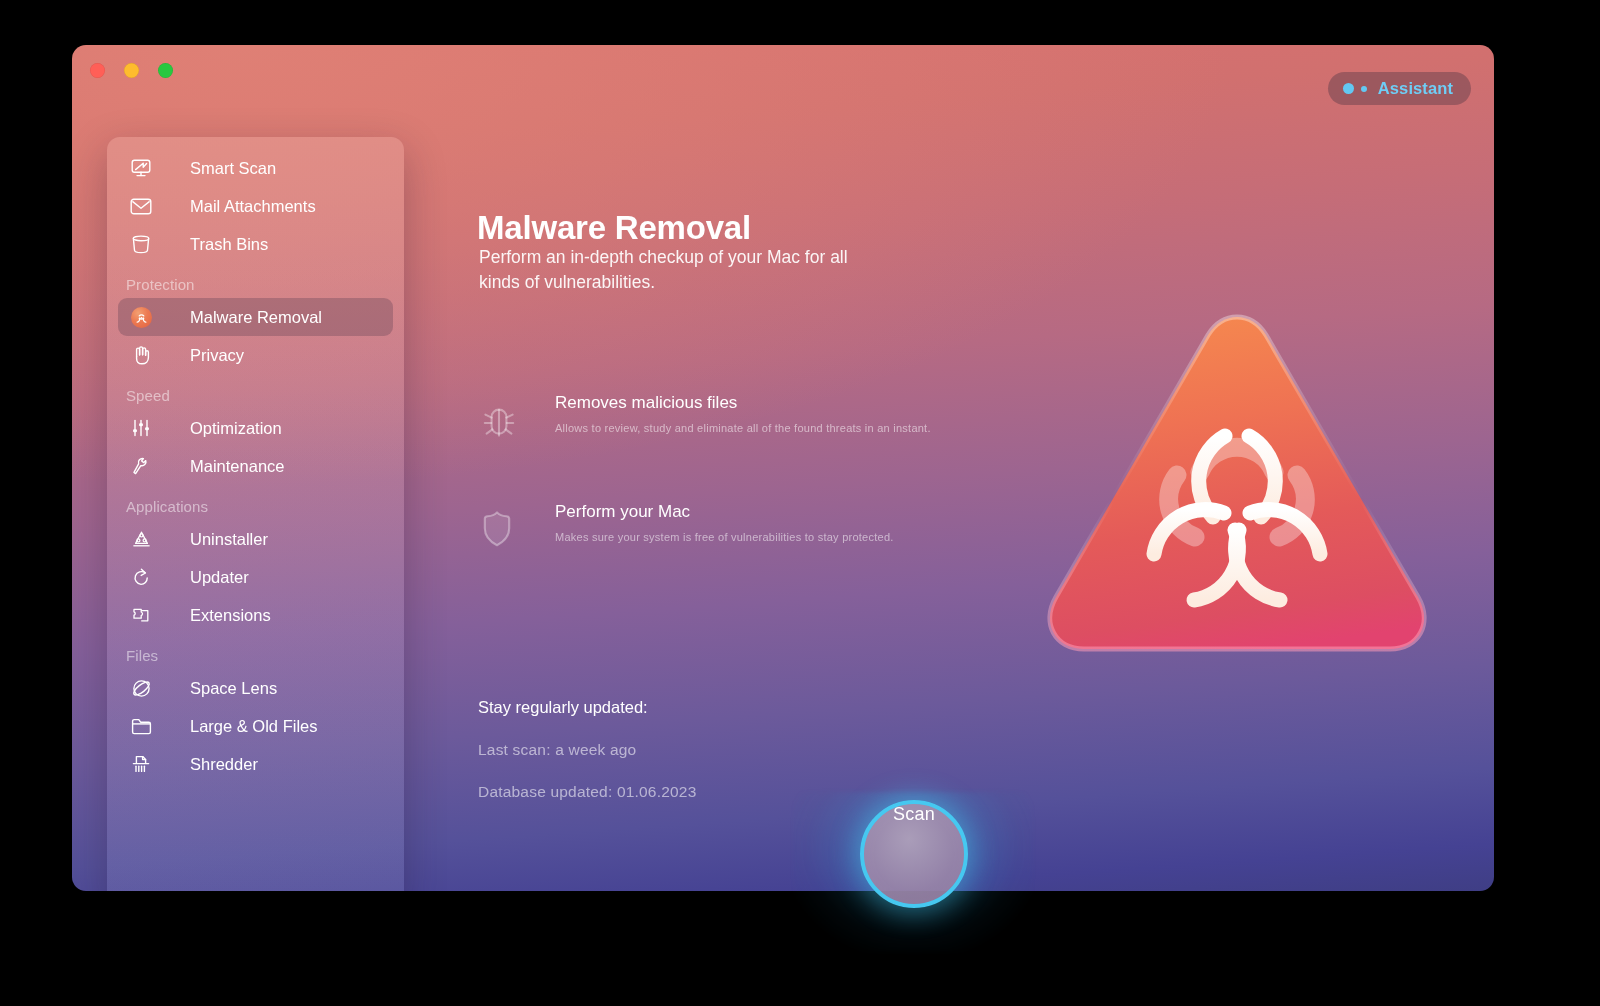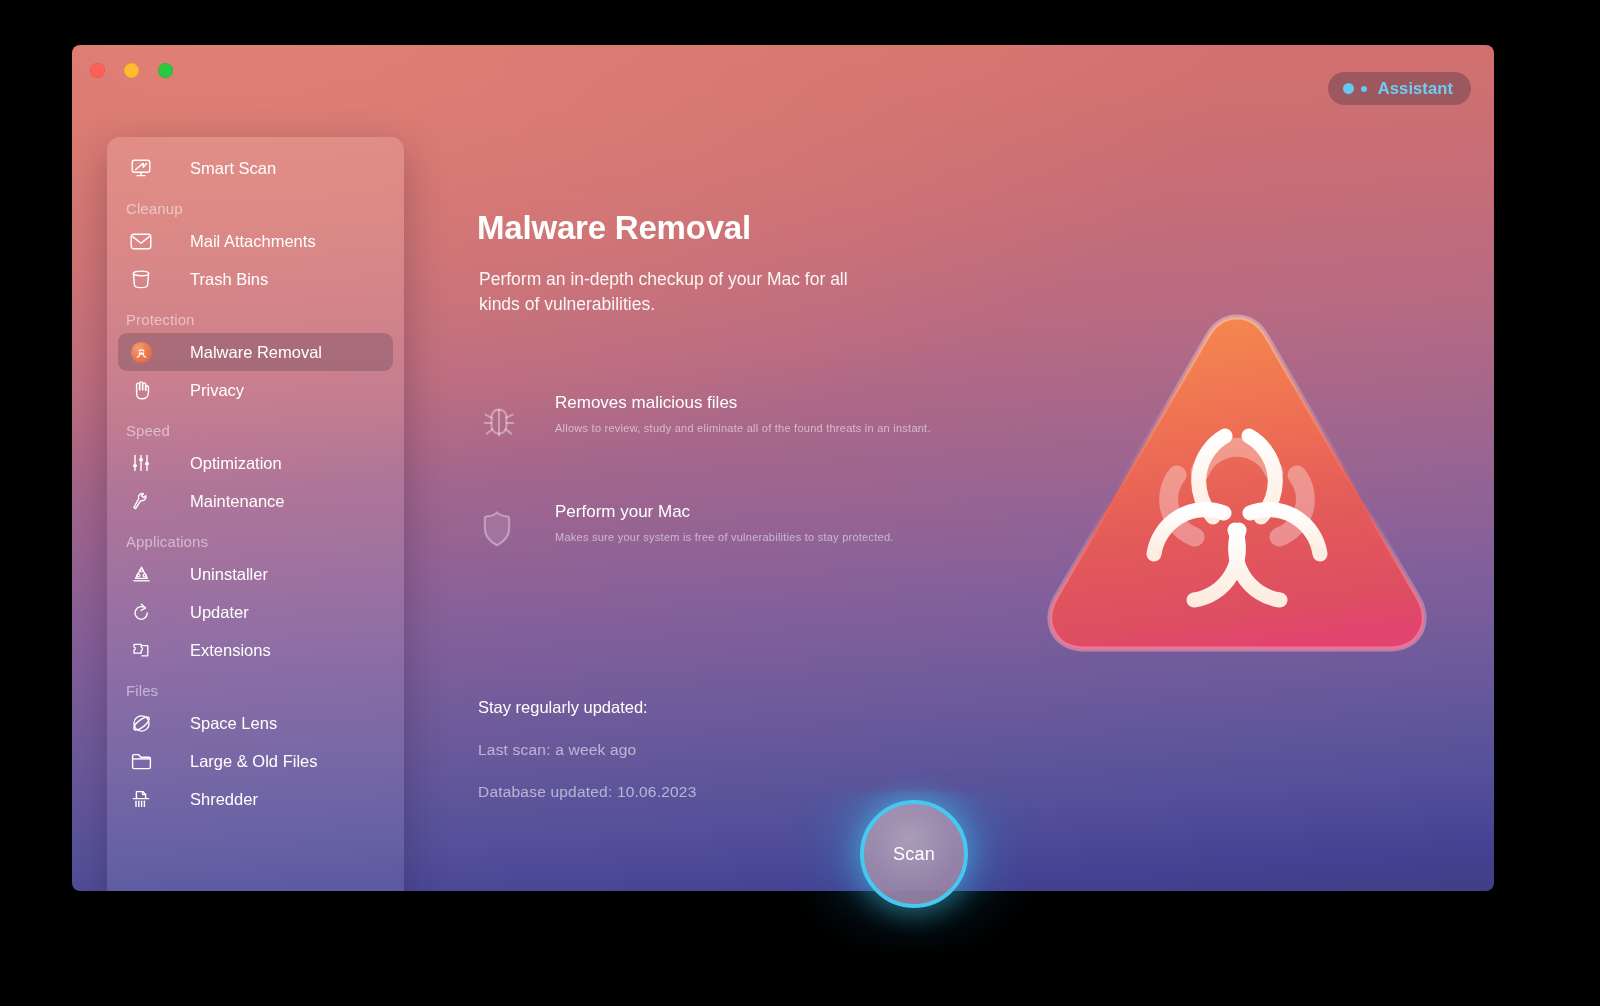--- a/index.html
+++ b/index.html
@@ -16,7 +16,7 @@
     position: absolute;
     left: 72px; top: 45px;
     width: 1422px; height: 846px;
-    border-radius: 8px;
+    border-radius: 14px;
     overflow: hidden;
     background:
       radial-gradient(120% 90% at 12% 0%, rgba(224,130,118,0.85) 0%, rgba(224,130,118,0.0) 58%),

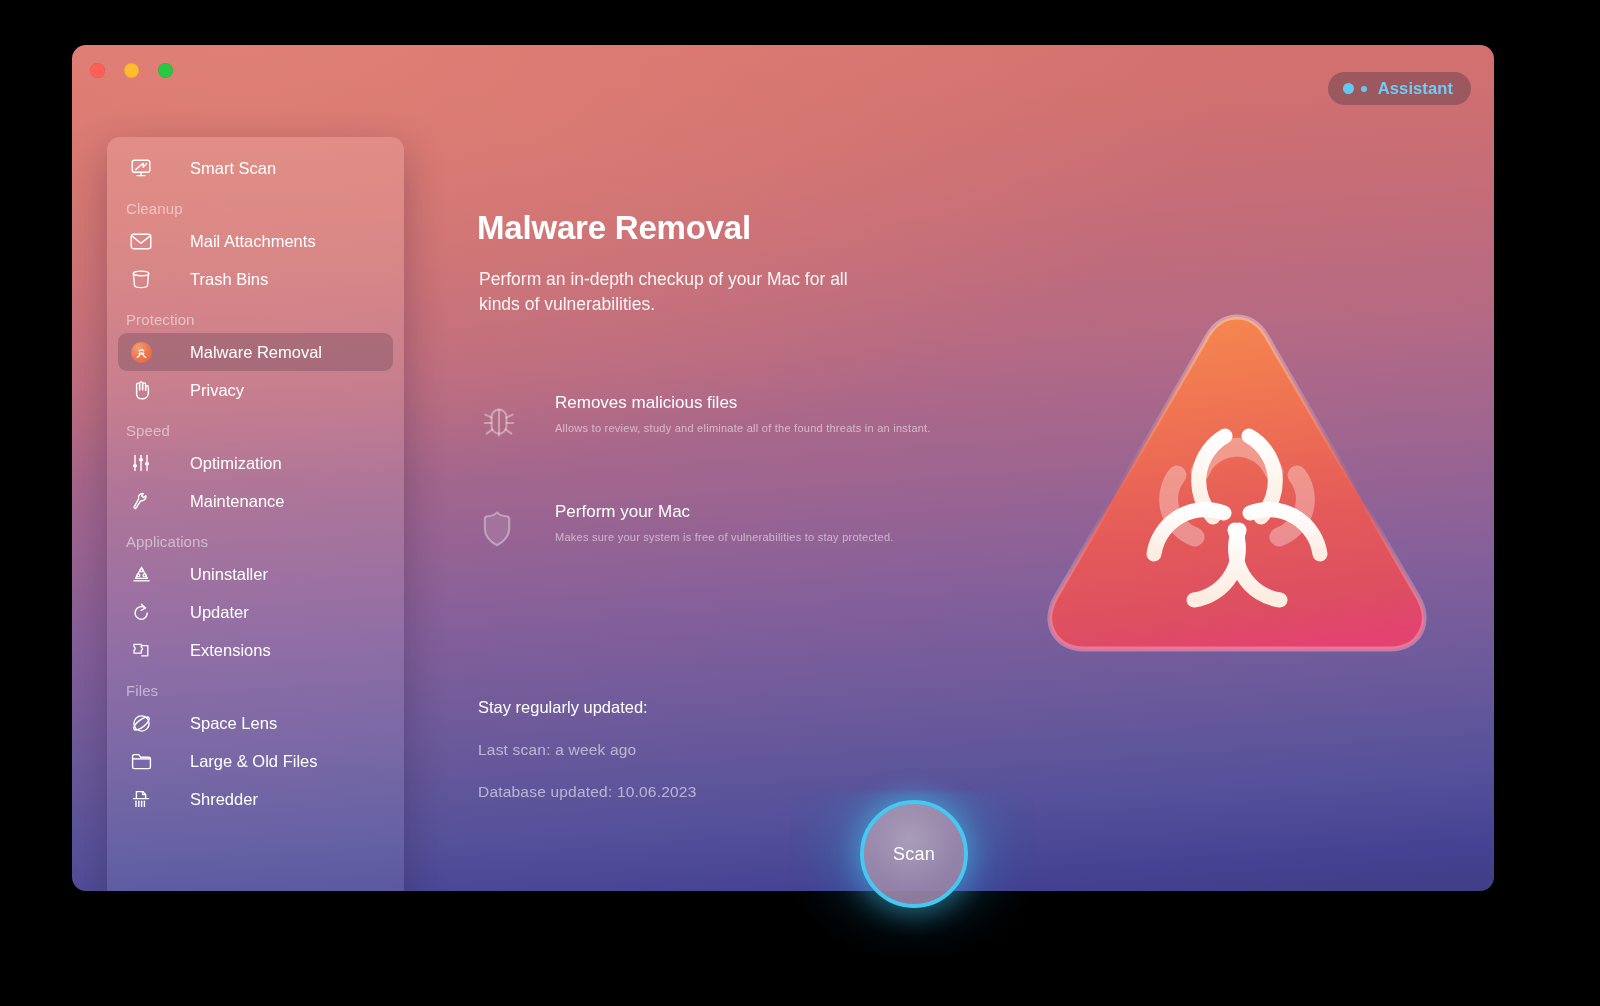--- a/index.html
+++ b/index.html
@@ -178,7 +178,6 @@
         <span class="nav-label">Smart Scan</span>
       </div>
 
-      <div class="nav-group-label">Cleanup</div>
       <div class="nav-item">
         <span class="nav-ico">
           <svg width="22" height="17" viewBox="0 0 22 17" fill="none" stroke="#fff" stroke-width="1.4" stroke-linejoin="round">

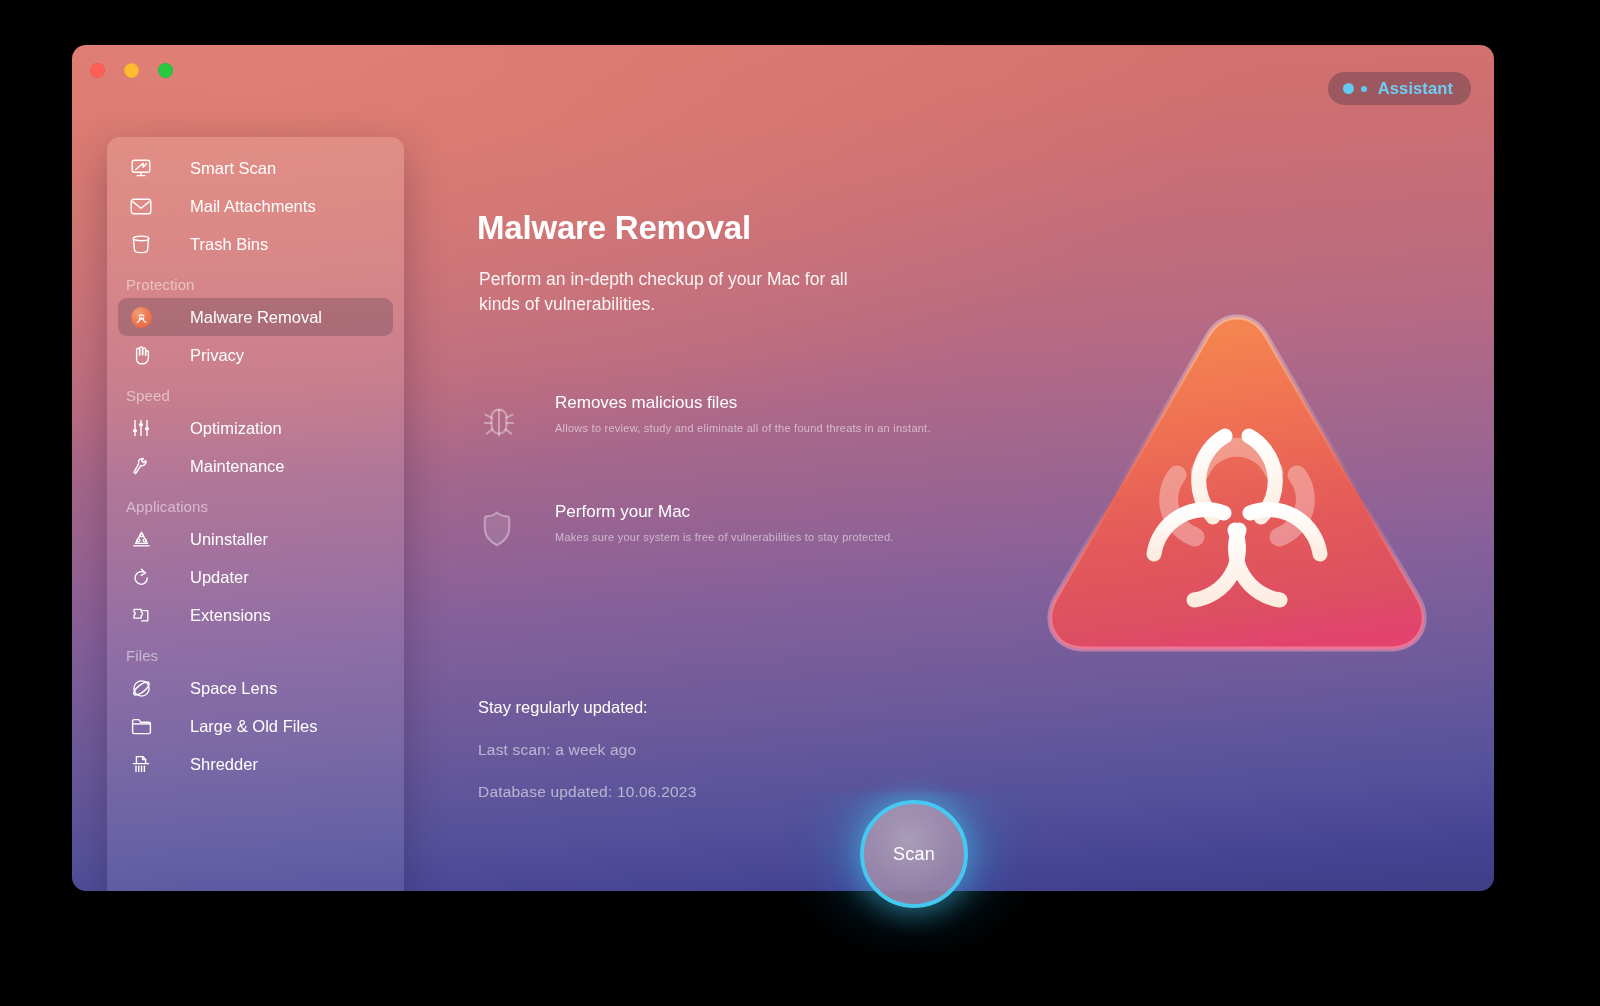--- a/index.html
+++ b/index.html
@@ -107,7 +107,7 @@
     font-size:33px; font-weight:bold; color:#fff; letter-spacing:-0.2px;
   }
   #page-desc {
-    position:absolute; left:2px; top:102px; width:395px;
+    position:absolute; left:2px; top:80px; width:395px;
     font-size:17.5px; line-height:1.42; color:rgba(255,255,255,0.93);
   }
 

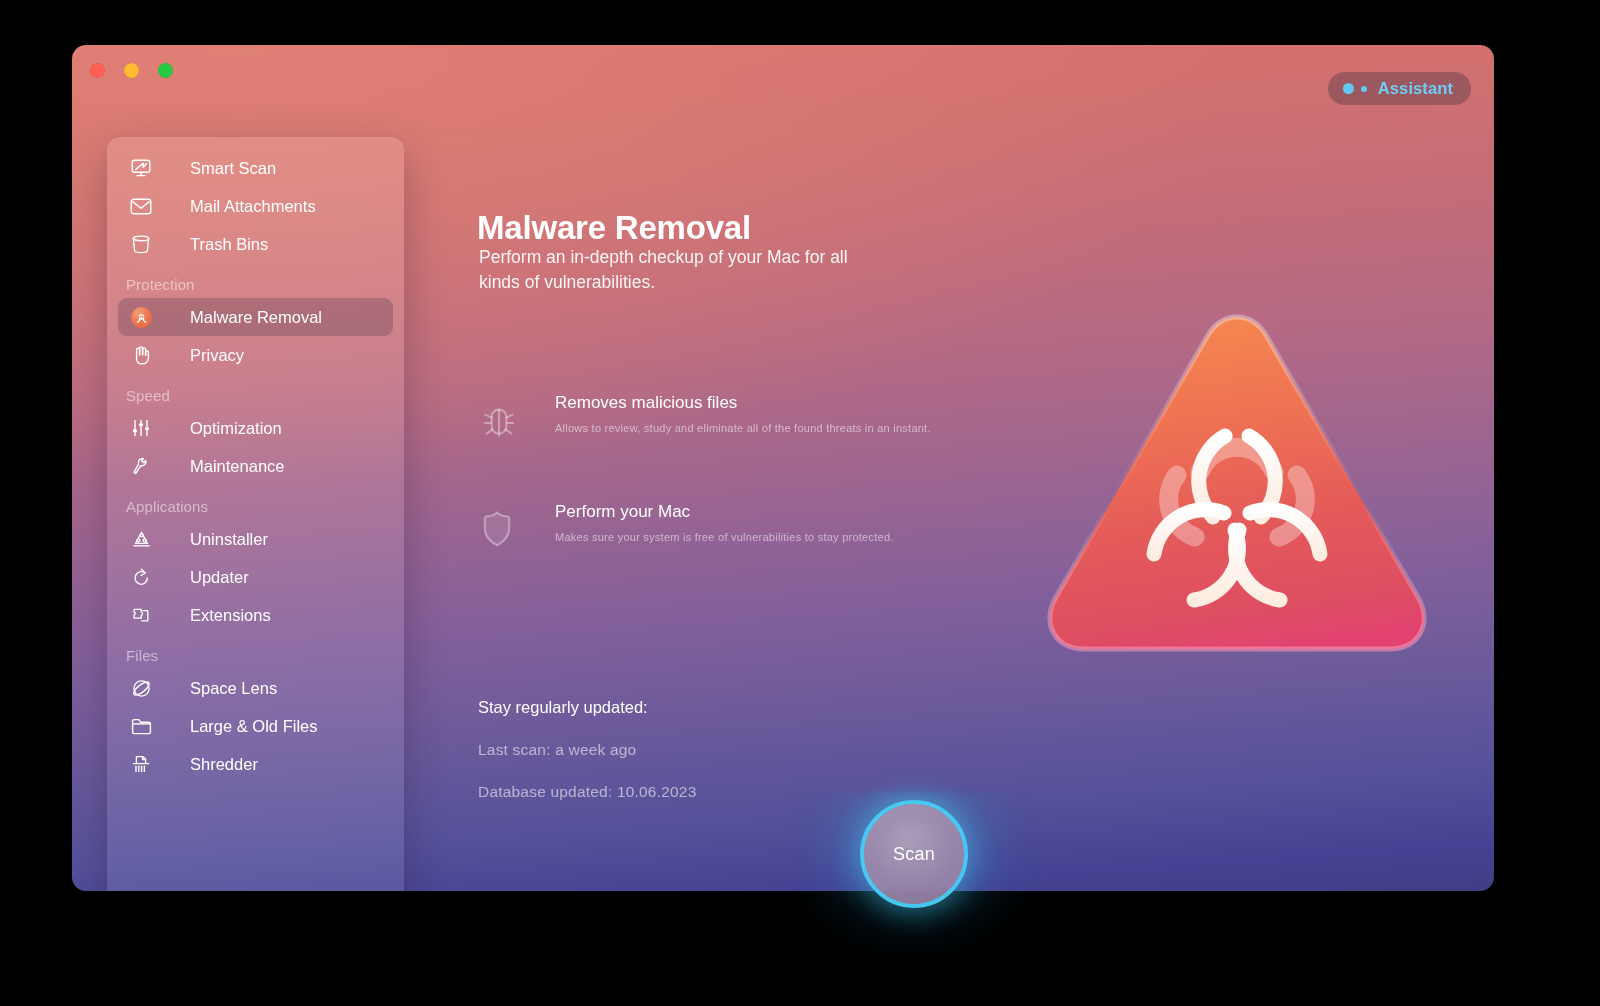--- a/index.html
+++ b/index.html
@@ -354,7 +354,7 @@
       <div id="updated-block">
         <div id="updated-title">Stay regularly updated:</div>
         <div class="updated-line">Last scan: a week ago</div>
-        <div class="updated-line">Database updated: 10.06.2023</div>
+        <div class="updated-line">Database updated: 01.06.2023</div>
       </div>
 
       <div id="hero">

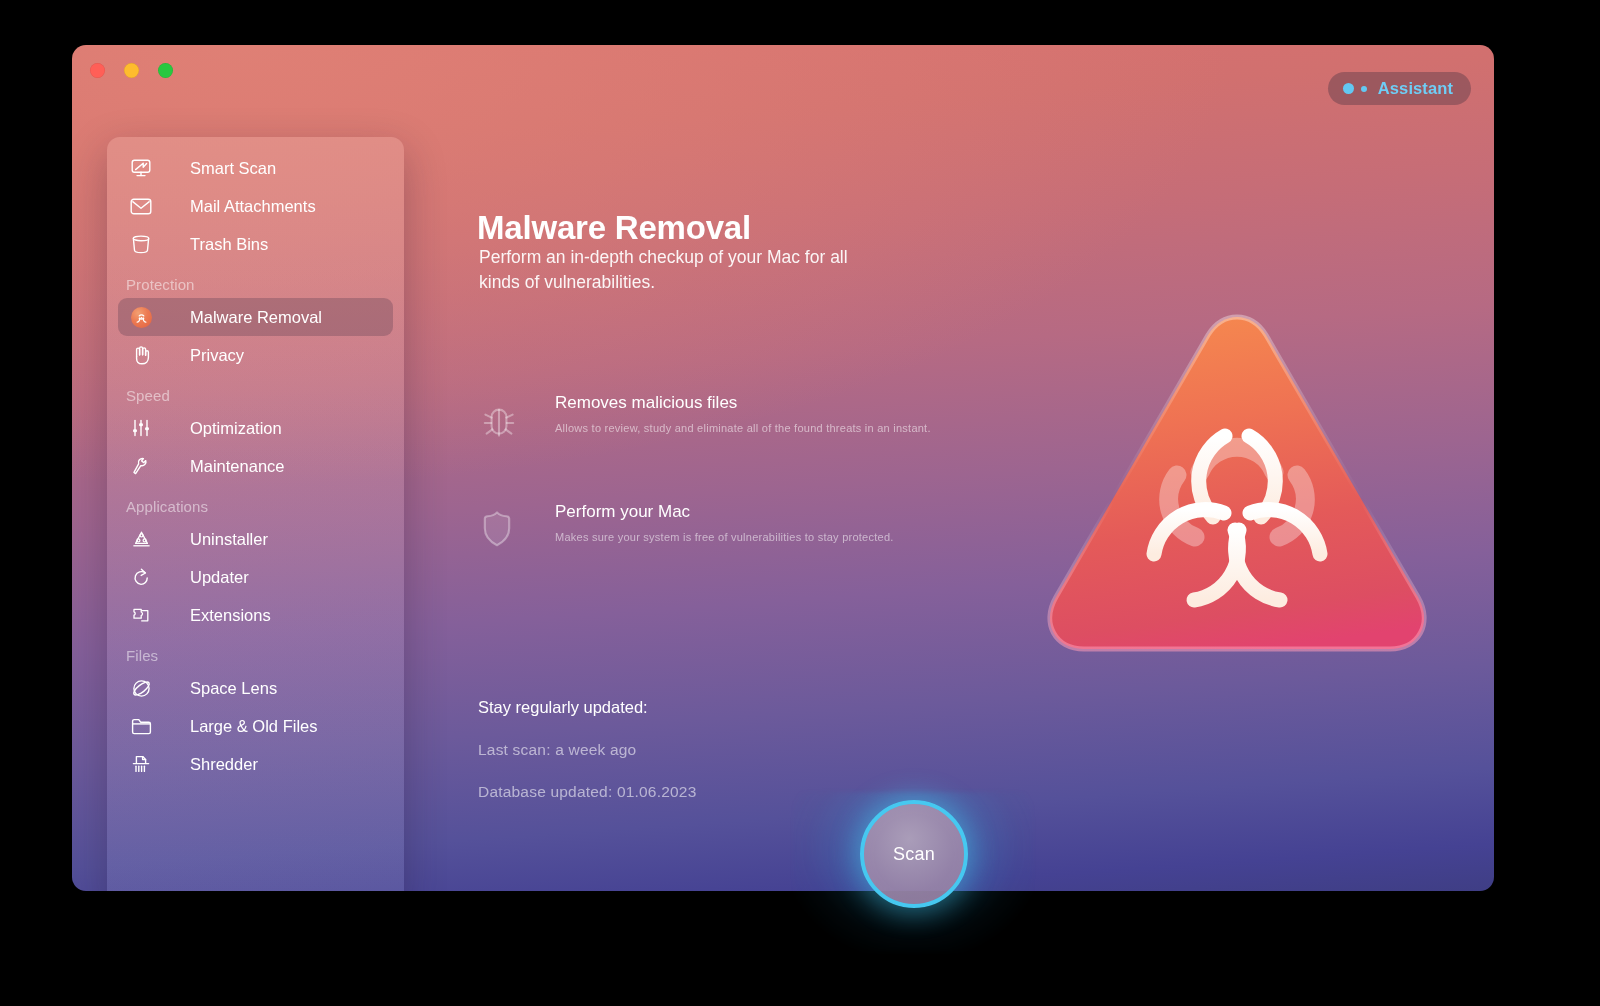--- a/index.html
+++ b/index.html
@@ -140,7 +140,7 @@
     border: 4px solid #46c8f0;
     background: radial-gradient(circle at 45% 35%, rgba(178,160,185,0.92) 0%, rgba(150,128,165,0.92) 70%, rgba(136,116,156,0.95) 100%);
     box-shadow: 0 0 24px 6px rgba(70,200,240,0.40), inset 0 0 18px rgba(255,255,255,0.07);
-    display:flex; align-items:center; justify-content:center;
+    display:flex; align-items:flex-start; justify-content:center;
     cursor:pointer;
   }
   #scan-label { color:#fff; font-size:18px; letter-spacing:0.2px; }

